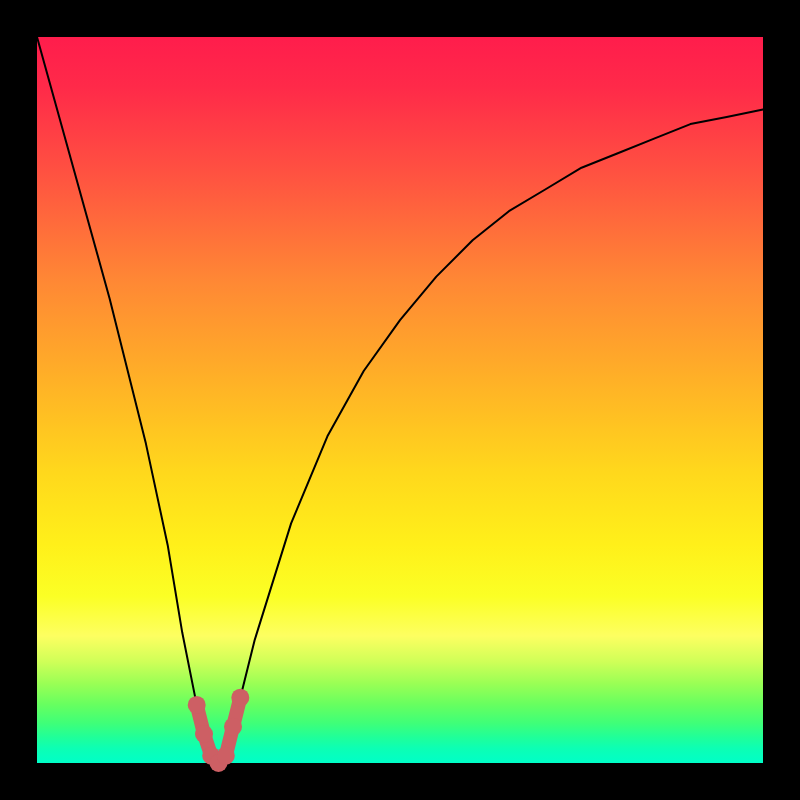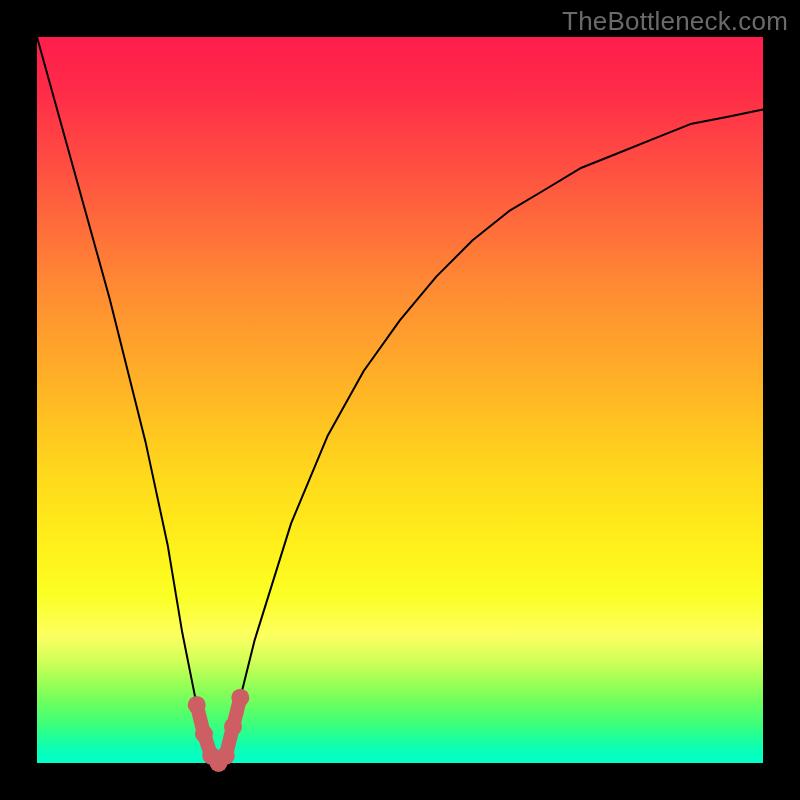--- a/index.html
+++ b/index.html
@@ -65,7 +65,6 @@
 <body>
 
 <div class="frame">
-  <div class="watermark">TheBottleneck.com</div>
   <div class="plot-area">
     <svg class="curve" viewBox="0 0 726 726" preserveAspectRatio="none">
       <path id="curve-path" fill="none" stroke="#000000" stroke-width="2" stroke-linecap="round" stroke-linejoin="round" d="M0.0 0.0 L36.3 130.7 L72.6 261.4 L108.9 406.6 L130.7 508.2 L145.2 595.3 L159.7 667.9 L174.2 718.7 L181.5 726.0 L188.8 718.7 L203.3 660.7 L217.8 602.6 L254.1 486.4 L290.4 399.3 L326.7 334.0 L363.0 283.1 L399.3 239.6 L435.6 203.3 L471.9 174.2 L508.2 152.5 L544.5 130.7 L580.8 116.2 L617.1 101.6 L653.4 87.1 L689.7 79.9 L726.0 72.6"></path>

